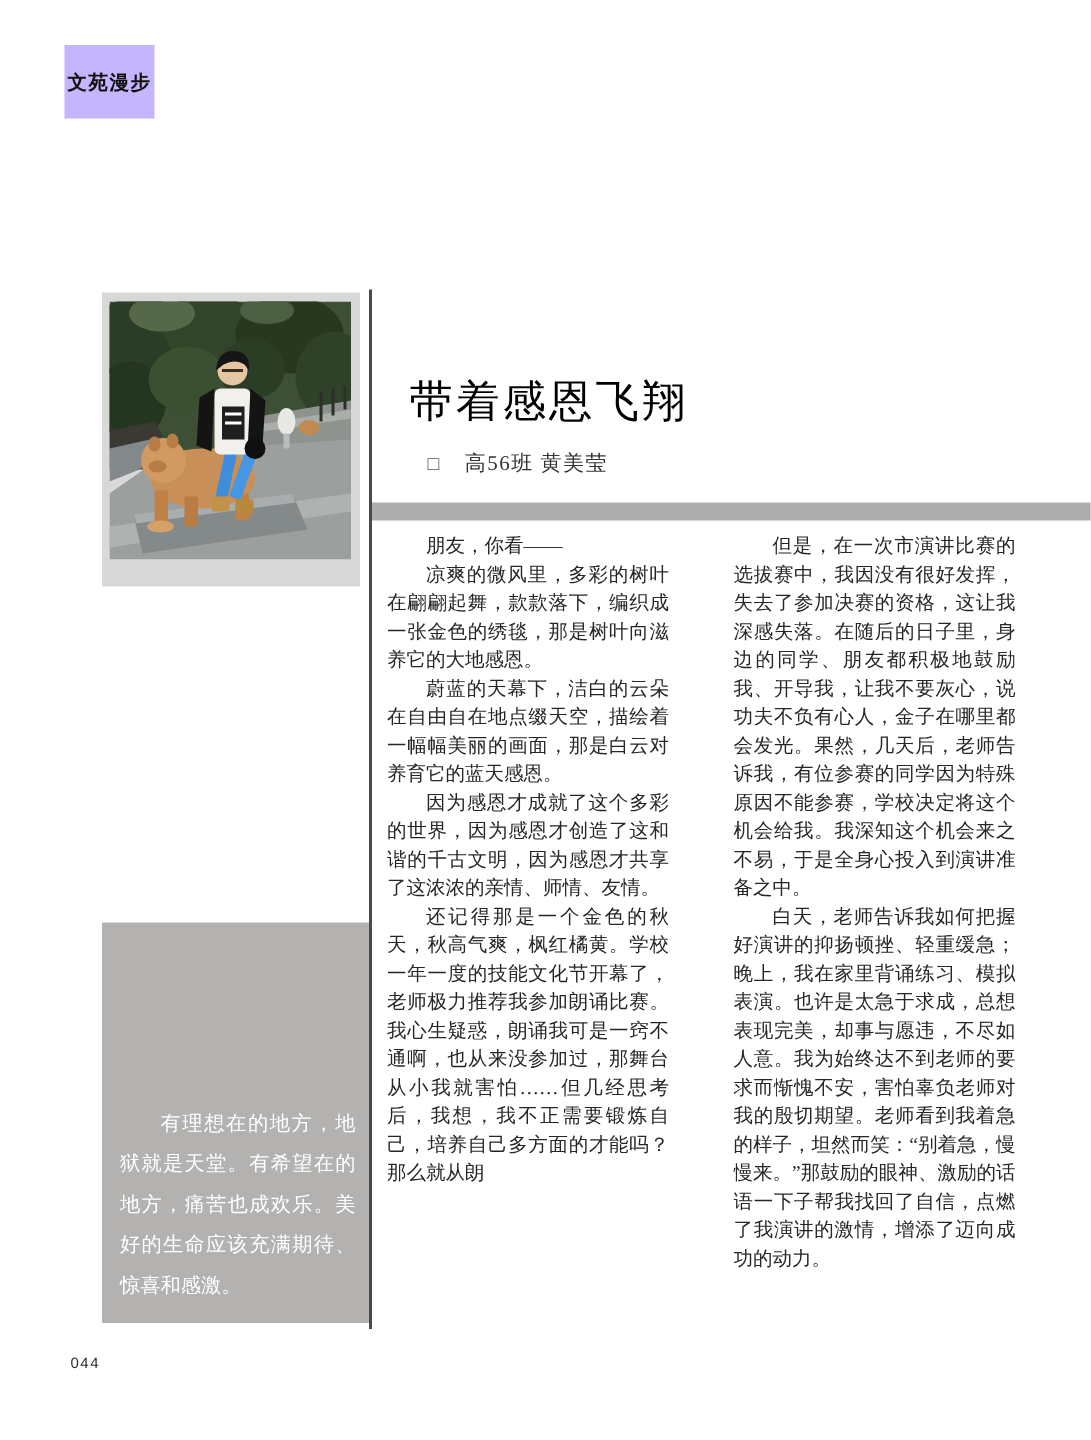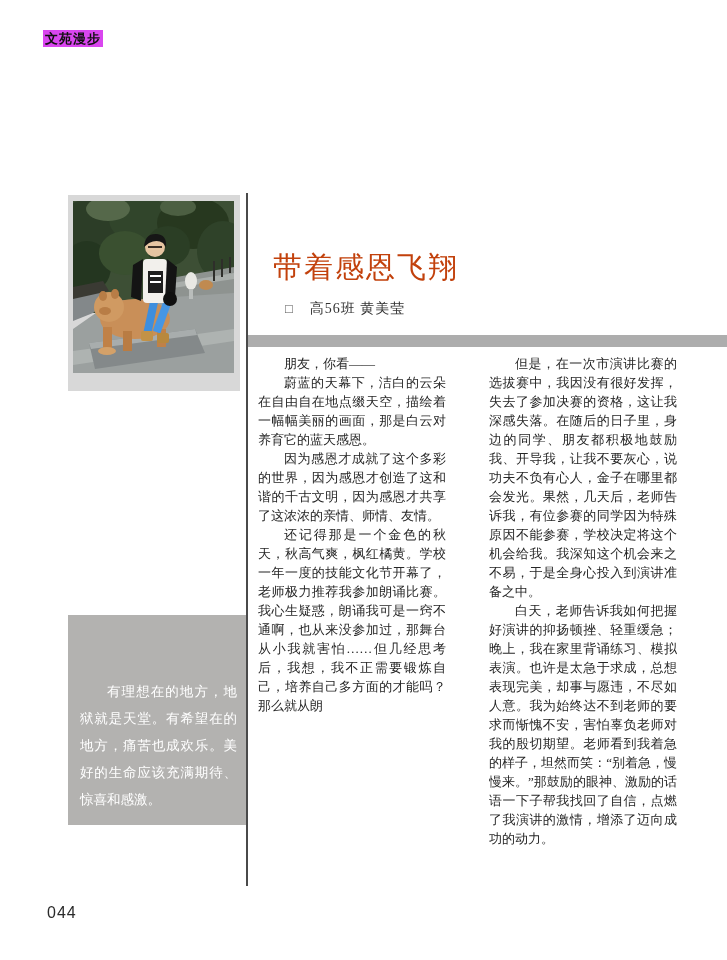--- a/index.html
+++ b/index.html
@@ -10,9 +10,9 @@
   }
   .section-label{
     position:absolute;left:43px;top:30px;
-    background:#d946ef;color:#101010;
+    background:#c4b5fd;color:#101010;
     font-family:"Liberation Sans","DejaVu Sans",sans-serif;
-    font-weight:bold;font-size:13px;line-height:17px;padding:0 2px;
+    font-weight:bold;font-size:13px;line-height:17px;padding:16px 2px;
     letter-spacing:1px;
   }
   .photo-block{

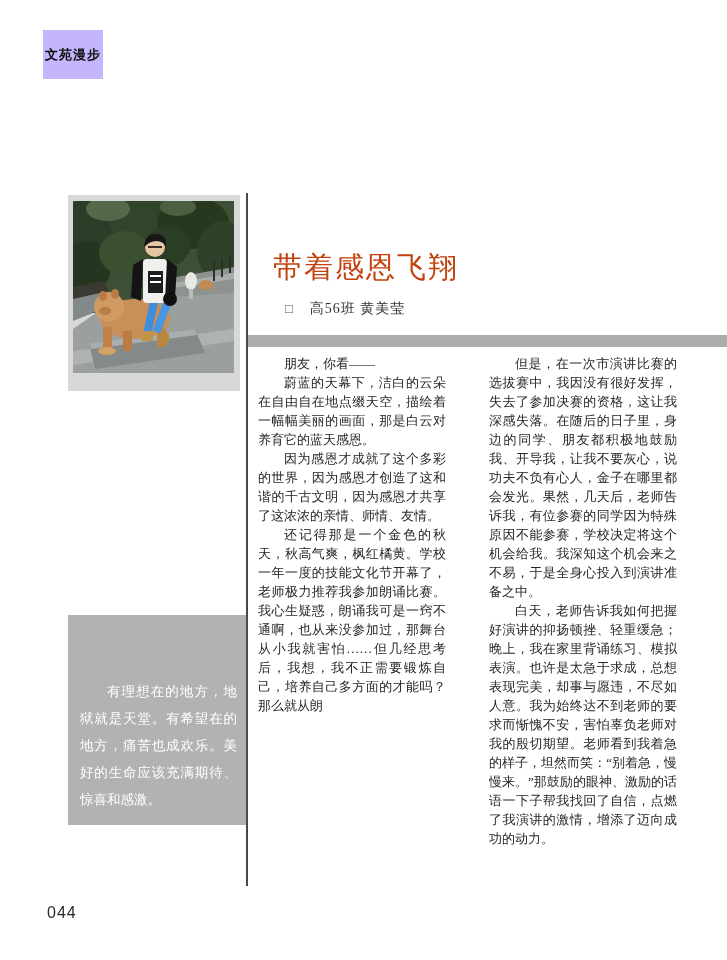--- a/index.html
+++ b/index.html
@@ -29,7 +29,7 @@
   }
   .title{
     position:absolute;left:273px;top:248px;margin:0;
-    font-size:29px;font-weight:normal;color:#c2410c;letter-spacing:2px;
+    font-size:29px;font-weight:normal;color:#000000;letter-spacing:2px;
   }
   .byline{
     position:absolute;left:285px;top:300px;

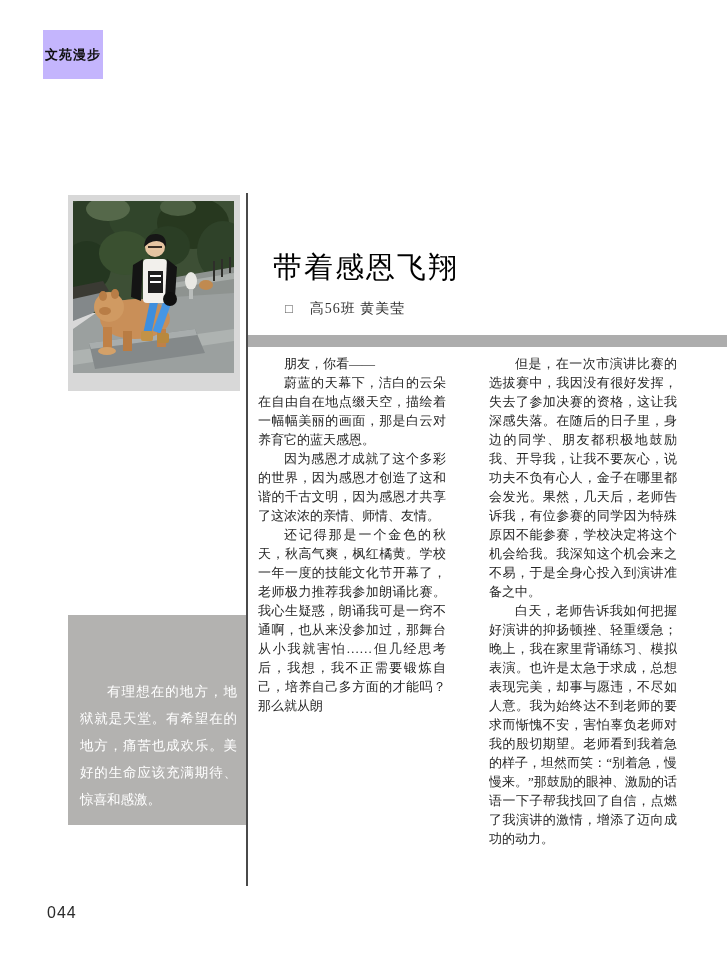--- a/index.html
+++ b/index.html
@@ -145,6 +145,7 @@
   <div class="columns">
     <div class="col">
       <p>朋友，你看——</p>
+      <p>凉爽的微风里，多彩的树叶在翩翩起舞，款款落下，编织成一张金色的绣毯，那是树叶向滋养它的大地感恩。</p>
       <p>蔚蓝的天幕下，洁白的云朵在自由自在地点缀天空，描绘着一幅幅美丽的画面，那是白云对养育它的蓝天感恩。</p>
       <p>因为感恩才成就了这个多彩的世界，因为感恩才创造了这和谐的千古文明，因为感恩才共享了这浓浓的亲情、师情、友情。</p>
       <p>还记得那是一个金色的秋天，秋高气爽，枫红橘黄。学校一年一度的技能文化节开幕了，老师极力推荐我参加朗诵比赛。我心生疑惑，朗诵我可是一窍不通啊，也从来没参加过，那舞台从小我就害怕……但几经思考后，我想，我不正需要锻炼自己，培养自己多方面的才能吗？那么就从朗</p>

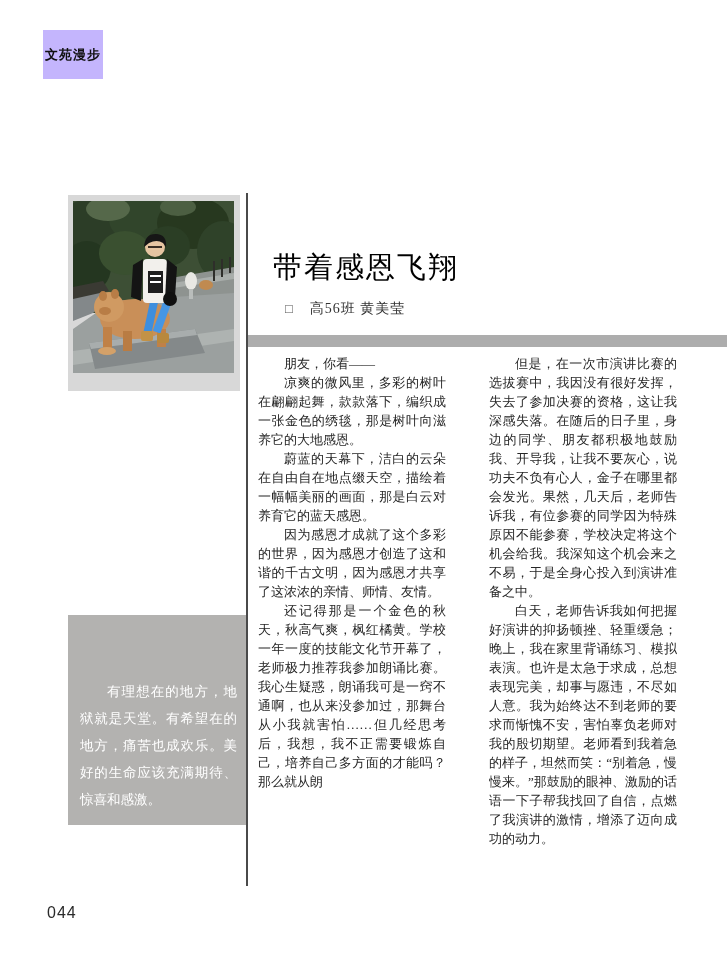--- a/index.html
+++ b/index.html
@@ -52,7 +52,7 @@
   }
   .col p.no-indent{text-indent:0;}
   .quote-box{
-    position:absolute;left:68px;top:615px;width:178px;height:210px;
+    position:absolute;left:68px;top:615px;width:178px;height:267px;
     background:#b3b2b0;
   }
   .quote-box .quote-text{

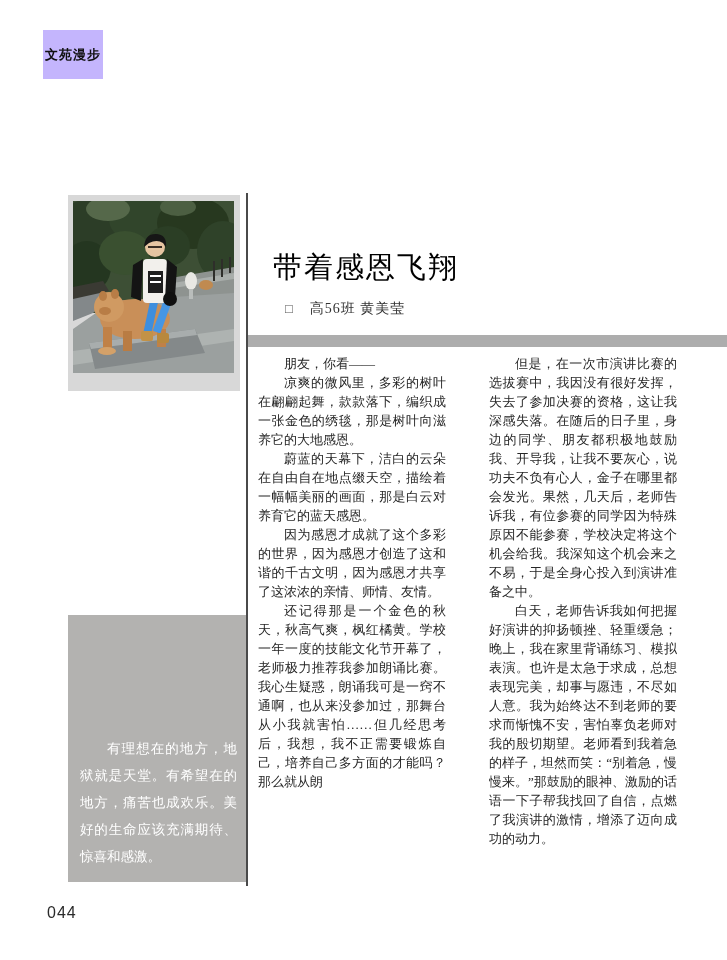--- a/index.html
+++ b/index.html
@@ -63,7 +63,7 @@
   .page-number{
     position:absolute;left:47px;top:904px;
     font-family:"Liberation Sans","DejaVu Sans",sans-serif;
-    font-size:16px;color:#2a2a2a;letter-spacing:1px;
+    font-size:10px;color:#2a2a2a;letter-spacing:1px;
   }
 </style>
 </head>

